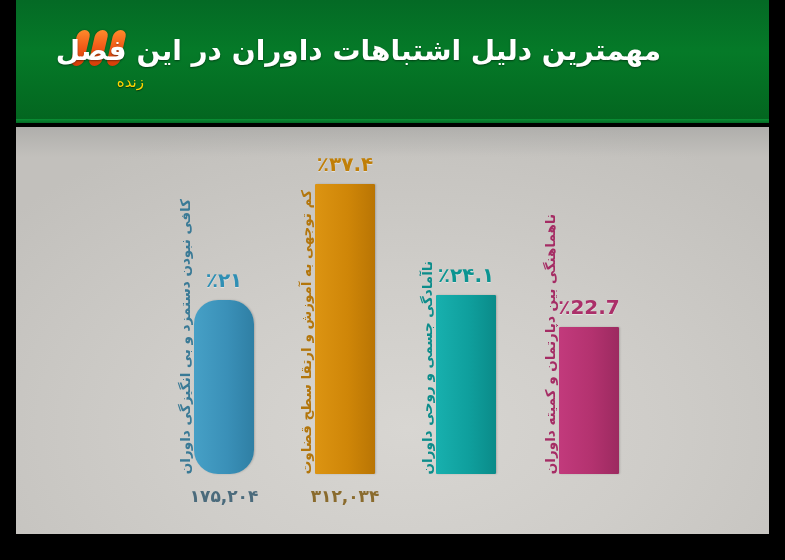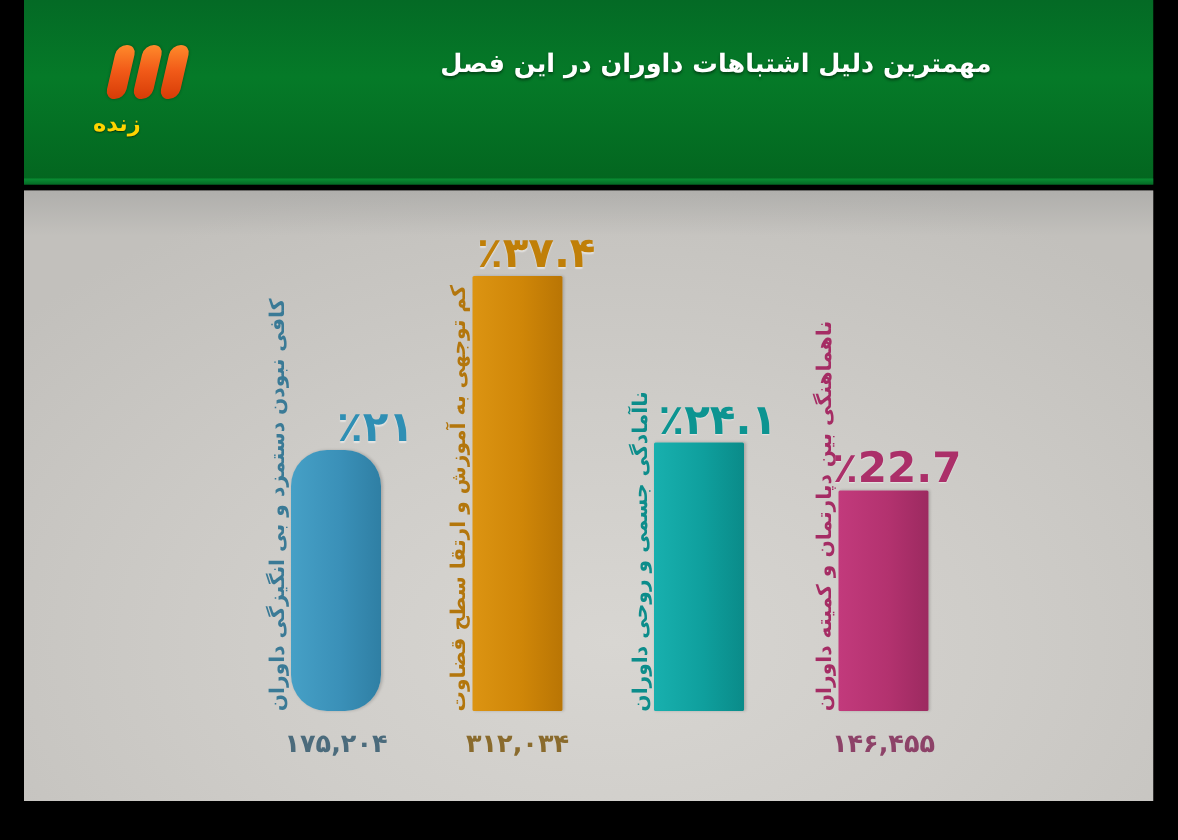--- a/index.html
+++ b/index.html
@@ -57,7 +57,7 @@
     text-align: right;
     direction: rtl;
     color: #ffffff;
-    font-size: 17px;
+    font-size: 28px;
     font-weight: bold;
     letter-spacing: 0px;
     line-height: 1.35;

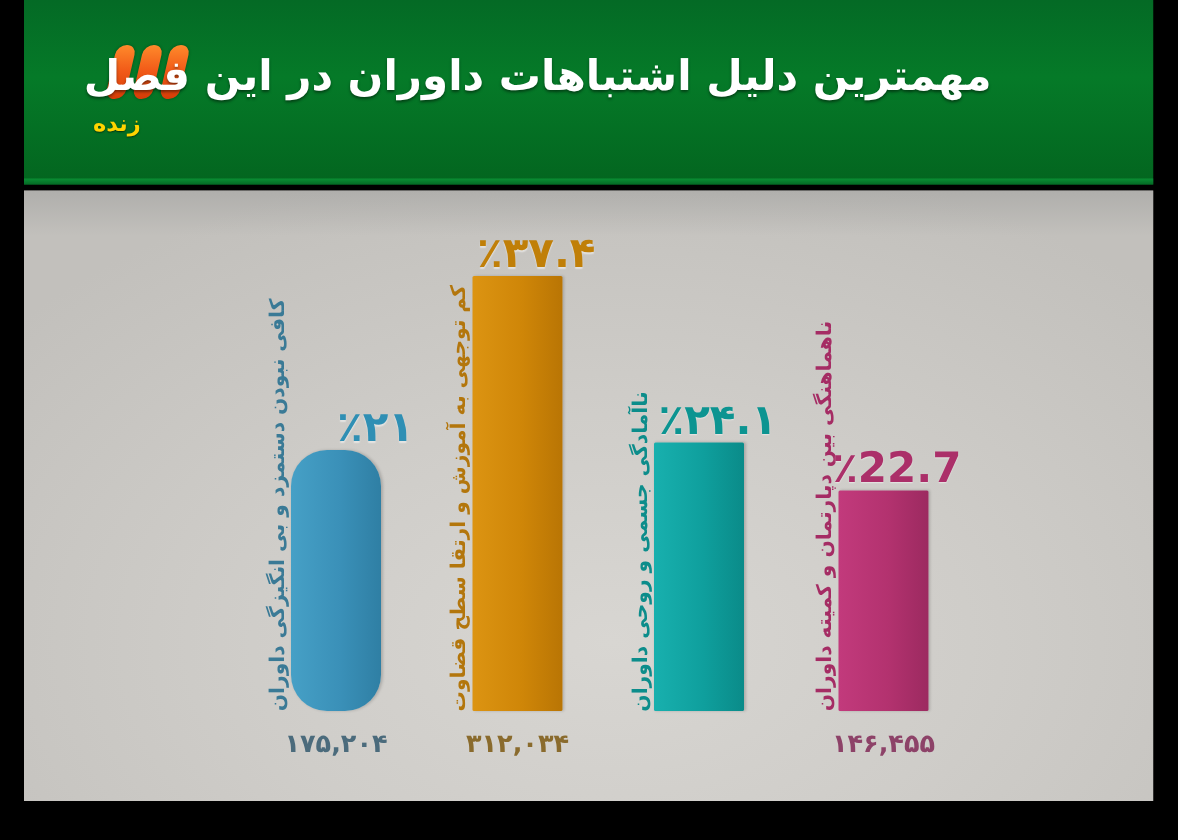--- a/index.html
+++ b/index.html
@@ -94,10 +94,10 @@
   .logo-bar.b3 { left: 44px; }
   #logo-live-label {
     margin-top: 3px;
-    text-align: left;
+    text-align: right;
     color: #ffd400;
     font-size: 15px;
-    font-weight: bold;
+    font-weight: normal;
     direction: rtl;
     text-shadow: 0 1px 1px rgba(0,0,0,.5);
   }

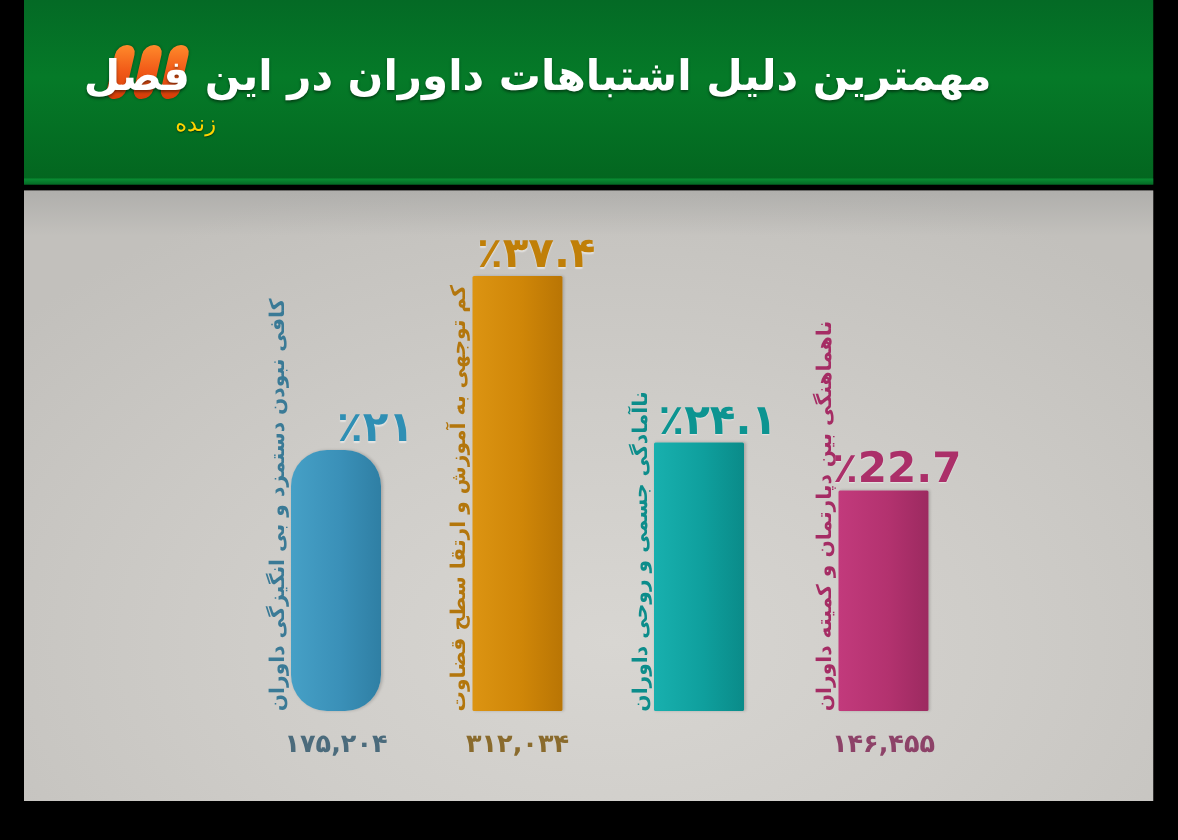--- a/index.html
+++ b/index.html
@@ -156,8 +156,8 @@
     left: -22px;
     right: -22px;
     top: -32px;
-    text-align: right;
-    font-size: 28px;
+    text-align: center;
+    font-size: 20px;
     font-weight: bold;
     direction: ltr;
     white-space: nowrap;

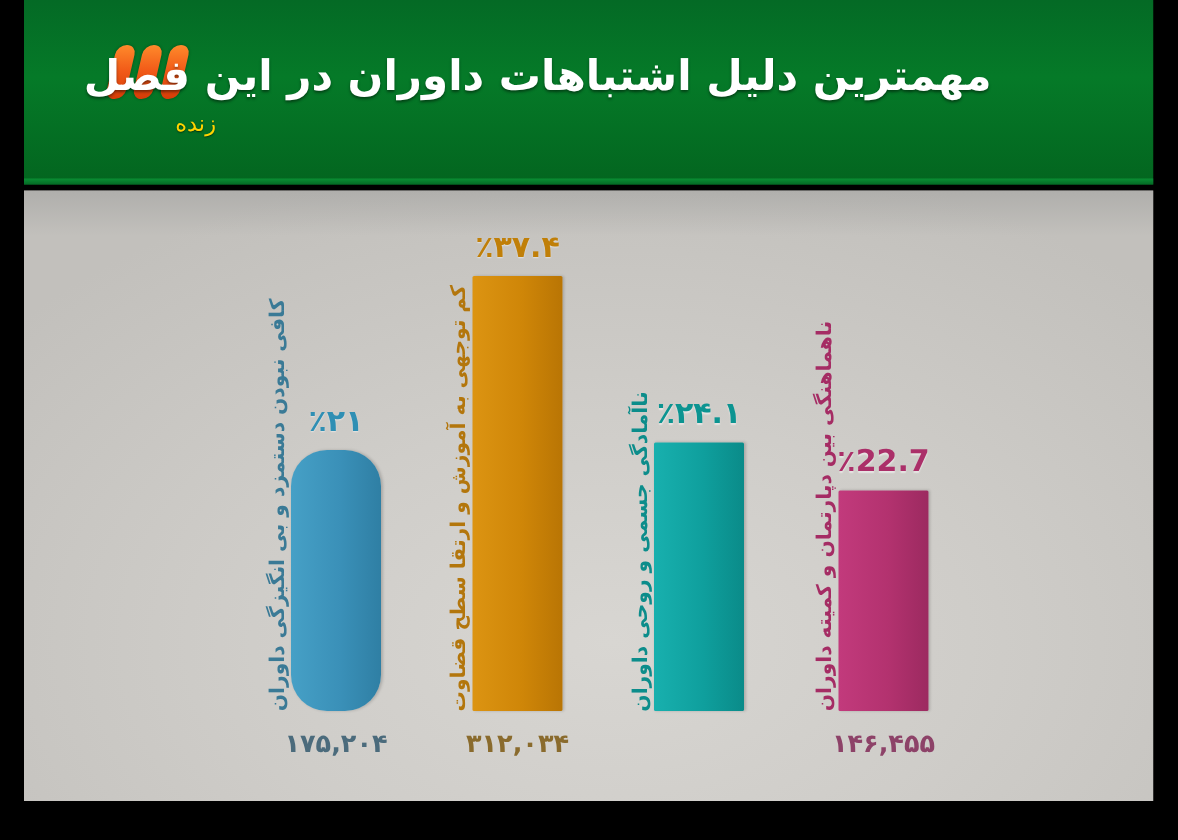--- a/index.html
+++ b/index.html
@@ -242,7 +242,6 @@
         <div class="bar-column" style="height:147px;background:linear-gradient(90deg,#c23a7c 0%,#b3326f 55%,#9c2a60 100%);">
           <div class="bar-pct" style="color:#ab2f69;">٪22.7</div>
         </div>
-        <div class="bar-value" style="color:#8d4268;">۱۴۶,۴۵۵</div>
       </div>
 
     </div>

